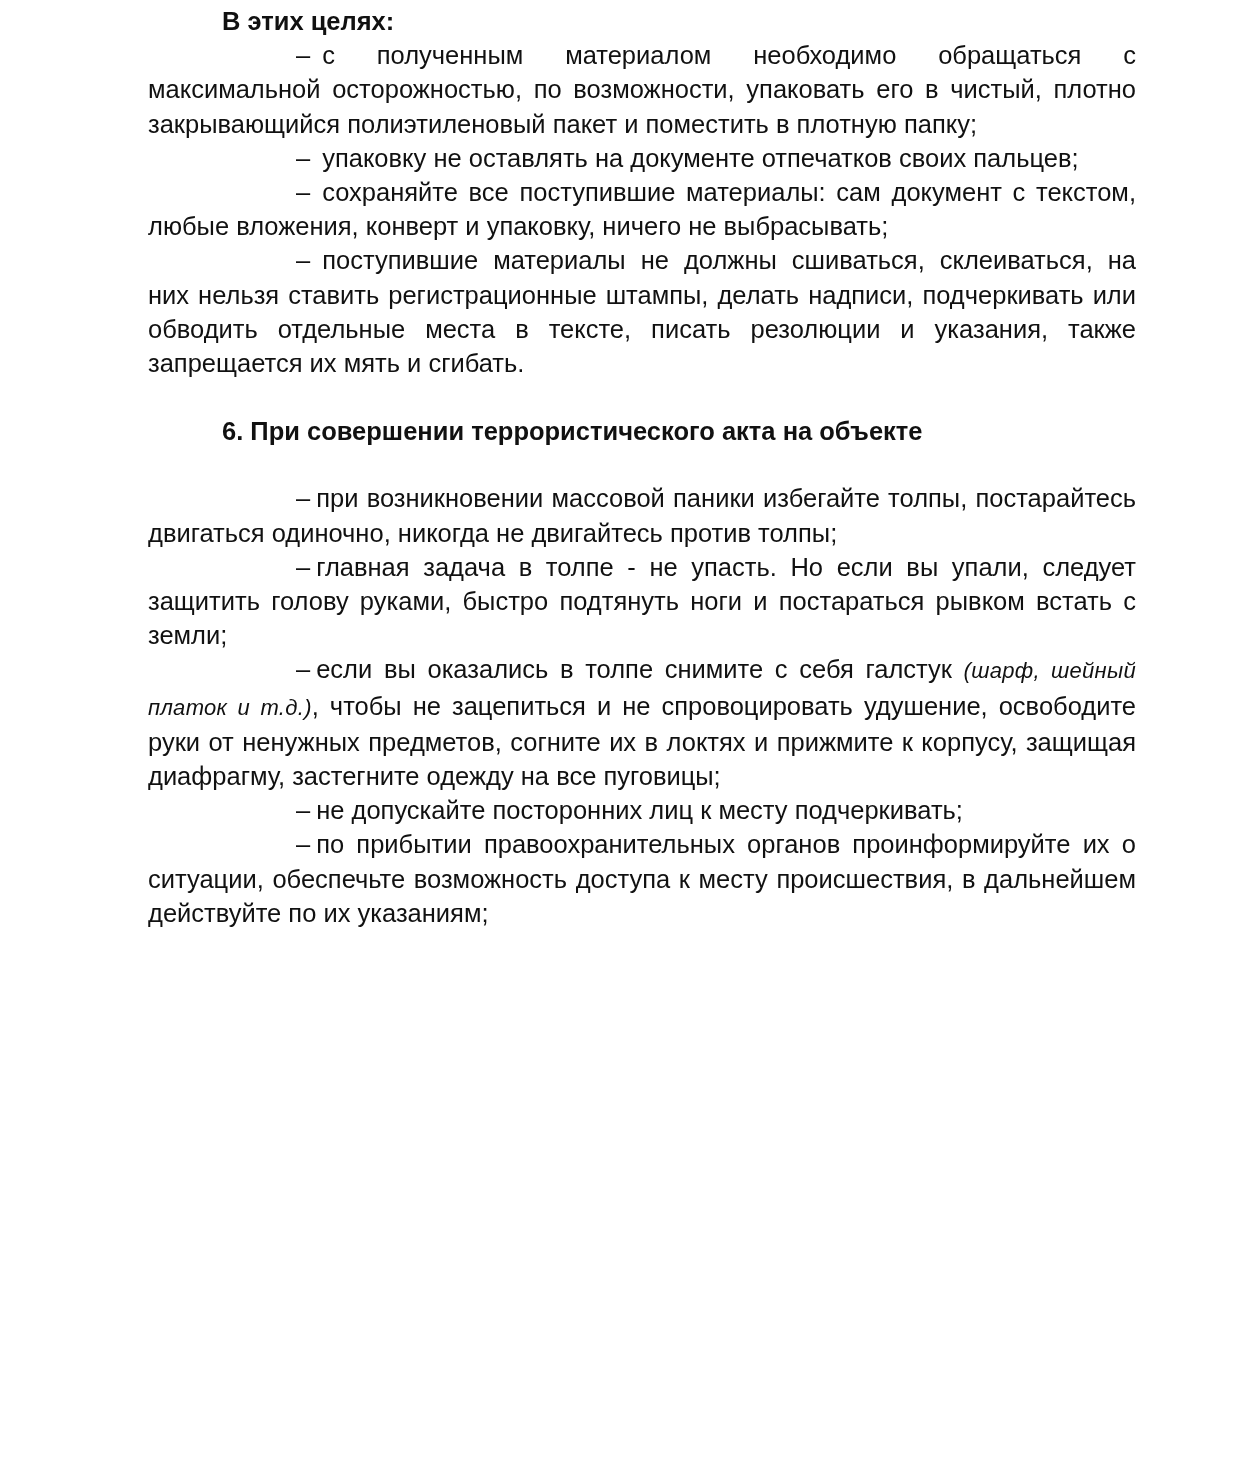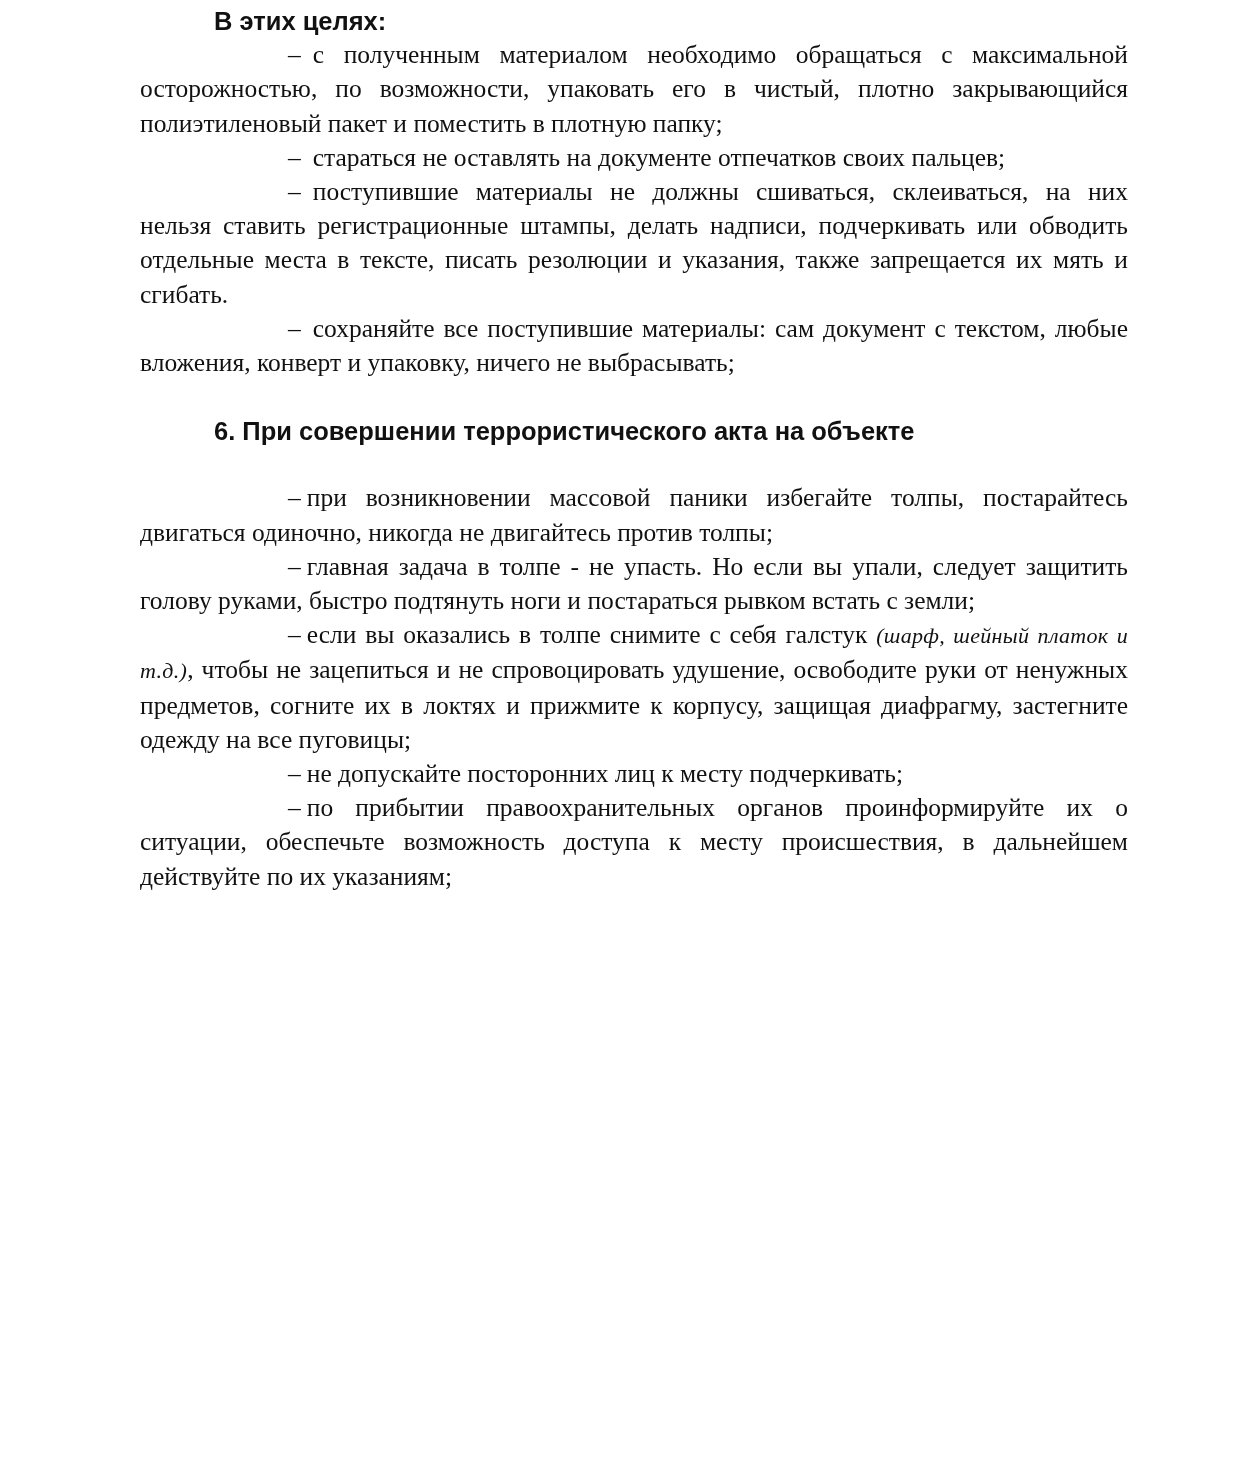--- a/index.html
+++ b/index.html
@@ -17,7 +17,7 @@
     }
     .page {
       position: absolute;
-      left: 140px;
+      left: 148px;
       top: 4px;
       width: 988px;
       font-size: 25.5px;

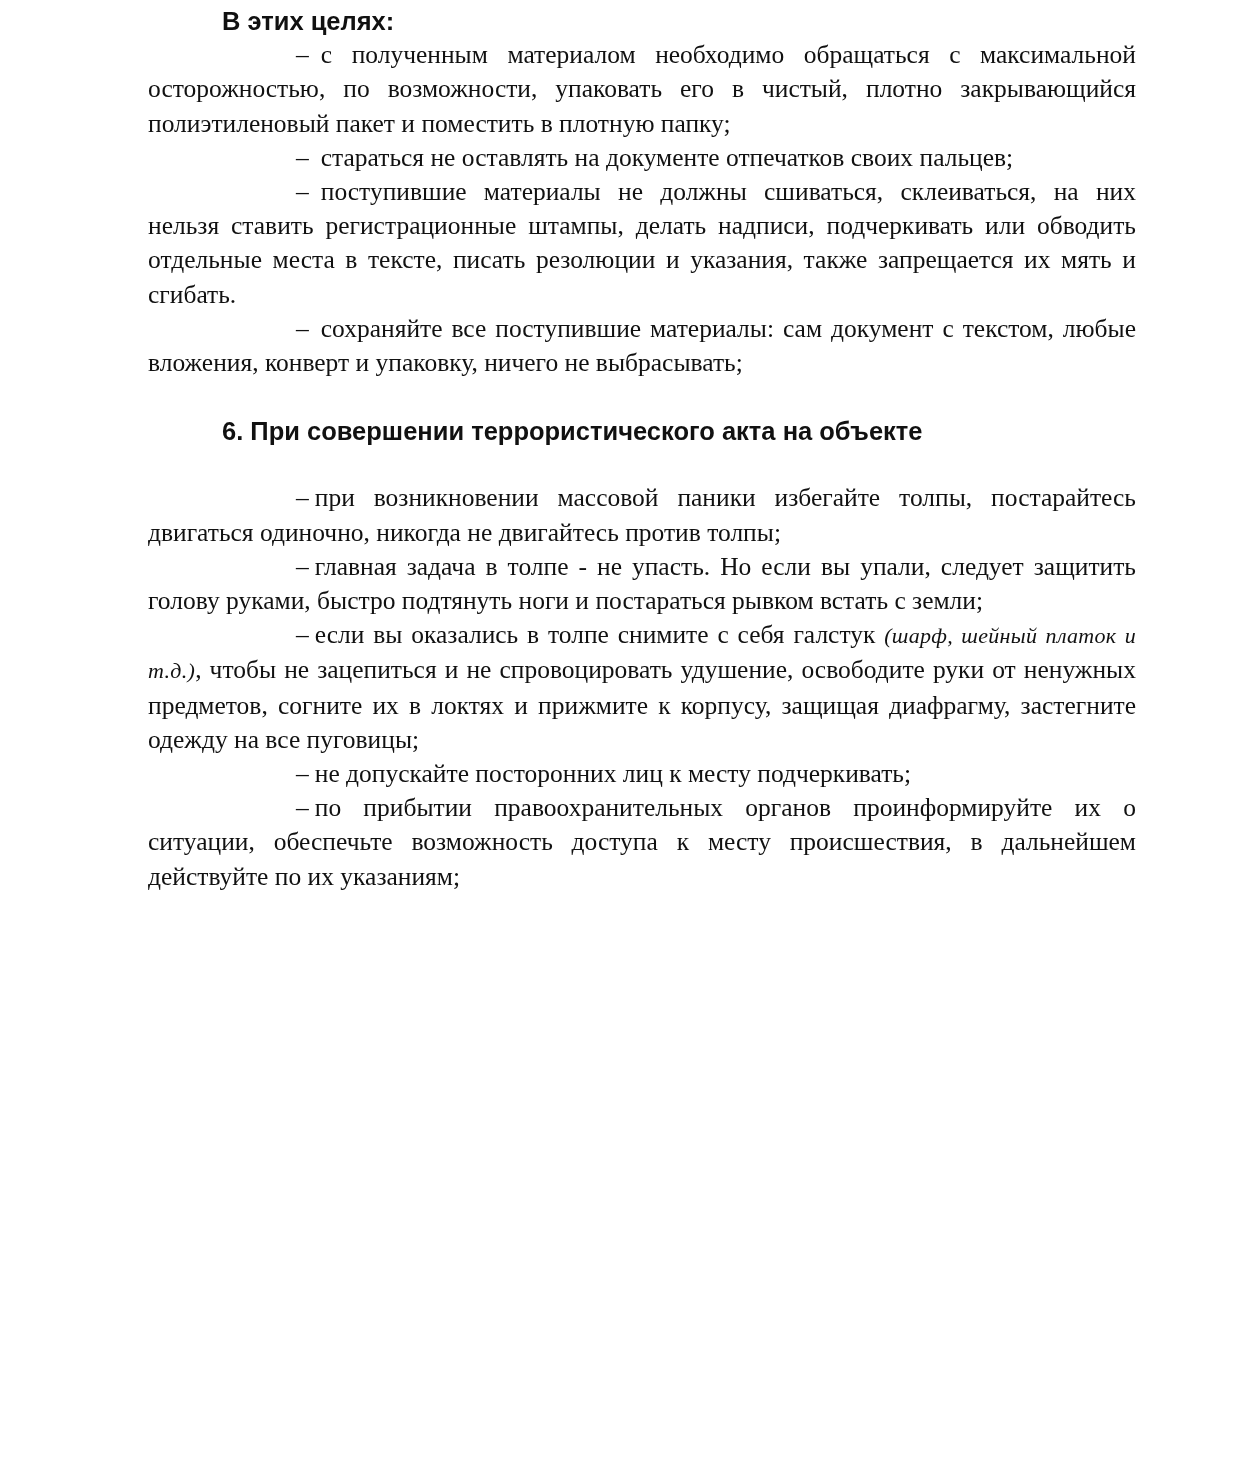--- a/index.html
+++ b/index.html
@@ -27,7 +27,6 @@
       margin: 0;
       text-align: justify;
       text-indent: 74px;
-      font-family: Liberation Serif, serif;
     }
     .heading {
       margin: 0;

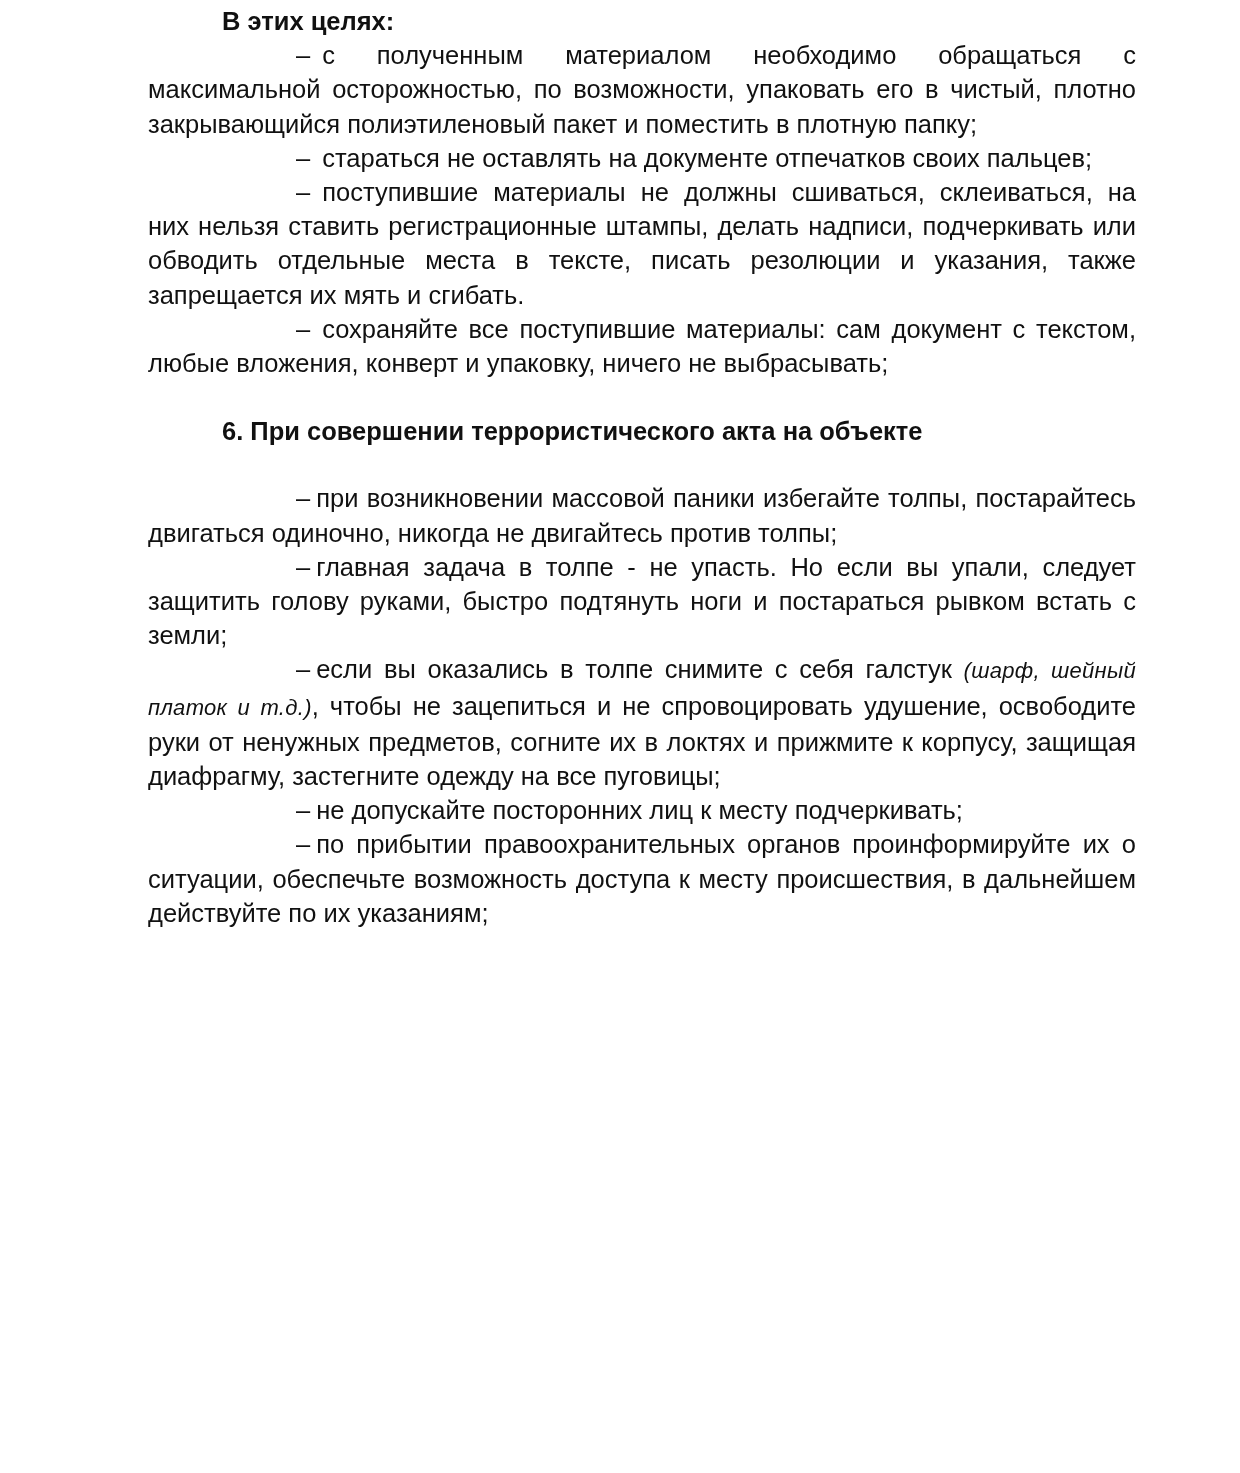--- a/index.html
+++ b/index.html
@@ -65,7 +65,7 @@
 
   <p class="para"><span class="dash">–</span><span>с полученным материалом необходимо обращаться с максимальной осторожностью, по возможности, упаковать его в чистый, плотно закрывающийся полиэтиленовый пакет и поместить в плотную папку;</span></p>
 
-  <p class="para"><span class="dash">–</span><span>стараться не оставлять на документе отпечатков своих пальцев;</span></p>
+  <p class="para"><span class="dash">–</span><span>упаковку не оставлять на документе отпечатков своих пальцев;</span></p>
 
 
   <p class="para"><span class="dash">–</span><span>поступившие материалы не должны сшиваться, склеиваться, на них нельзя ставить регистрационные штампы, делать надписи, подчеркивать или обводить отдельные места в тексте, писать резолюции и указания, также запрещается их мять и сгибать.</span></p>

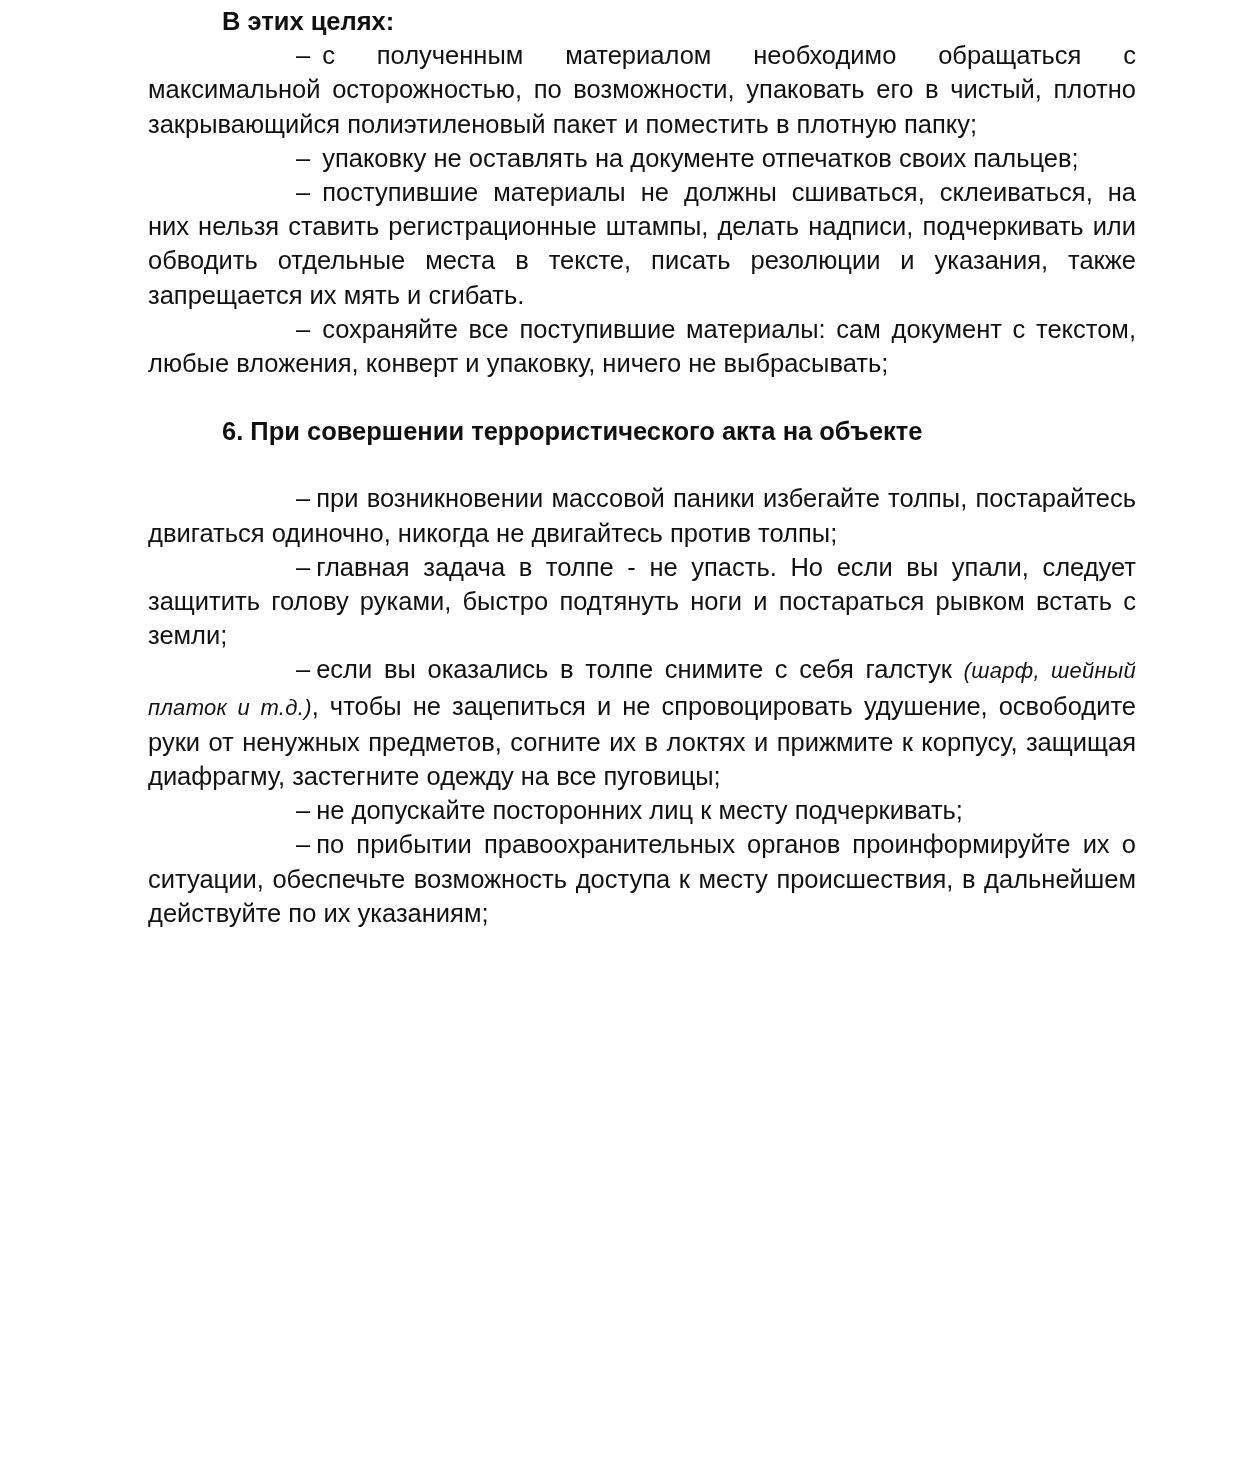--- a/index.html
+++ b/index.html
@@ -68,9 +68,9 @@
   <p class="para"><span class="dash">–</span><span>упаковку не оставлять на документе отпечатков своих пальцев;</span></p>
 
 
+  <p class="para"><span class="dash">–</span><span>сохраняйте все поступившие материалы: сам документ с текстом, любые вложения, конверт и упаковку, ничего не выбрасывать;</span></p>
+
   <p class="para"><span class="dash">–</span><span>поступившие материалы не должны сшиваться, склеиваться, на них нельзя ставить регистрационные штампы, делать надписи, подчеркивать или обводить отдельные места в тексте, писать резолюции и указания, также запрещается их мять и сгибать.</span></p>
-
-  <p class="para"><span class="dash">–</span><span>сохраняйте все поступившие материалы: сам документ с текстом, любые вложения, конверт и упаковку, ничего не выбрасывать;</span></p>
 
   <div class="gap"></div>
 

